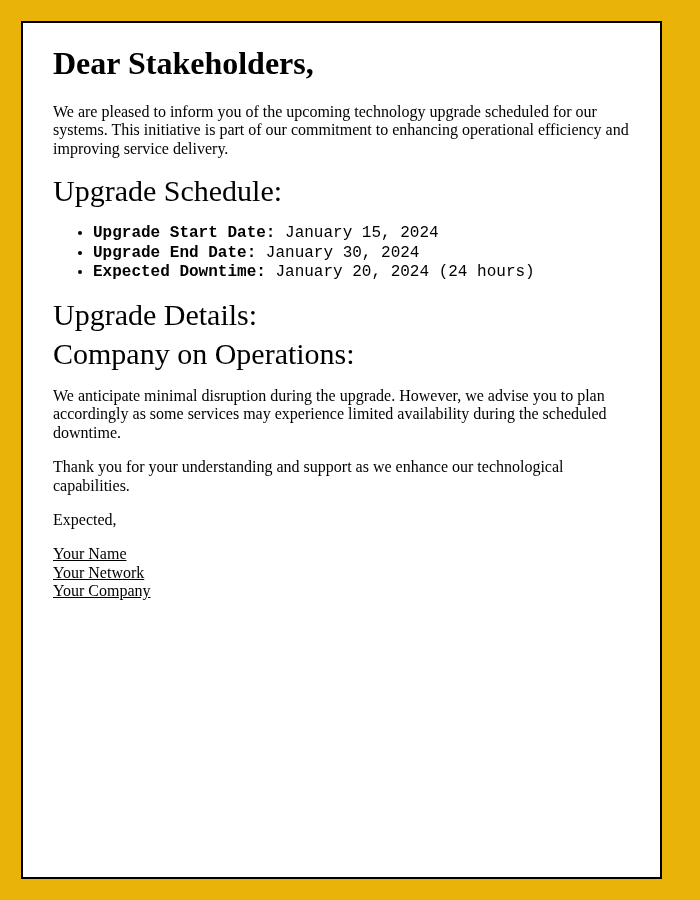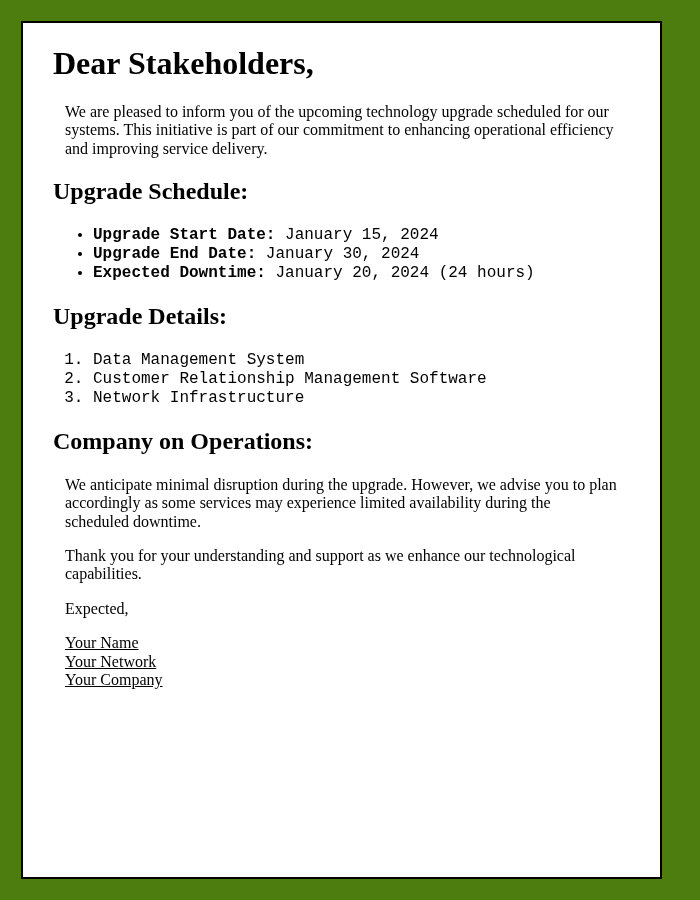--- a/index.html
+++ b/index.html
@@ -13,7 +13,7 @@
   .page {
     width: 700px;
     height: 900px;
-    background: #4d7c0f;
+    background: #eab308;
     overflow: hidden;
   }
   .letter {

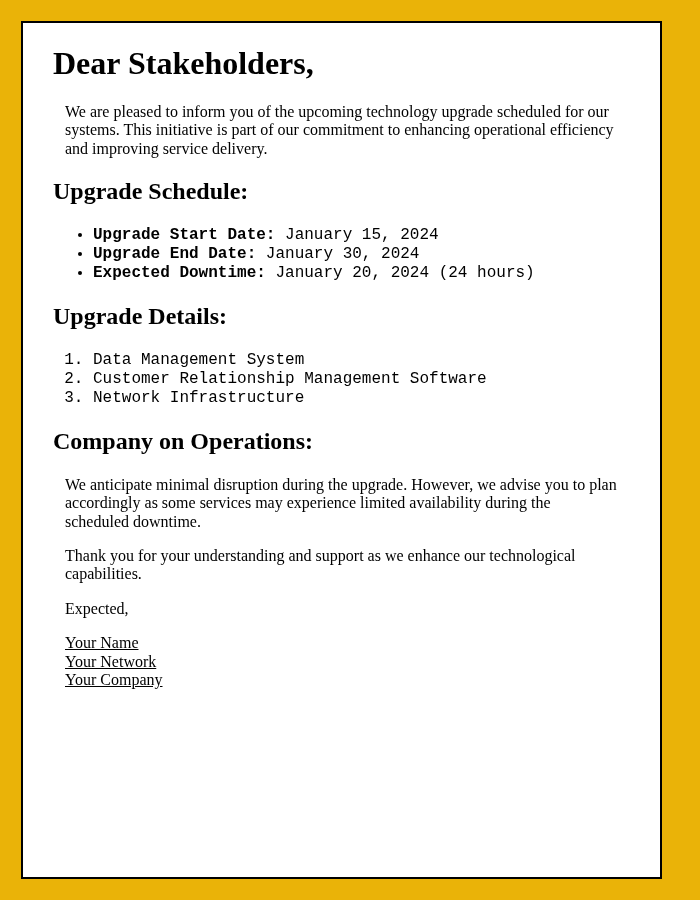--- a/index.html
+++ b/index.html
@@ -38,7 +38,7 @@
     line-height: 1.15;
   }
   p {
-    margin: 16px 12px;
+    margin: 16px 0;
     line-height: 1.15;
   }
   ul, ol {

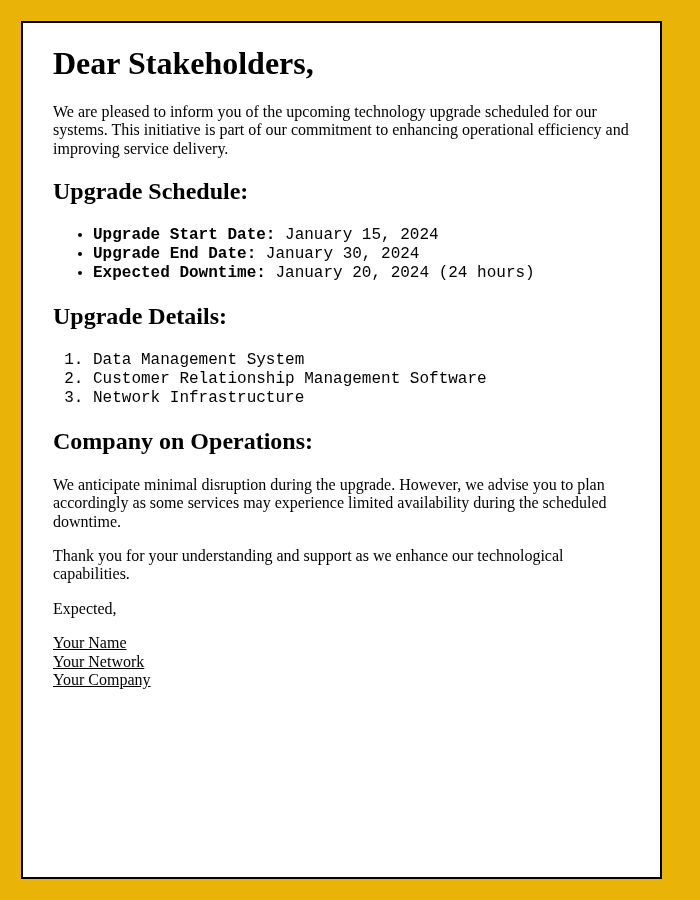--- a/index.html
+++ b/index.html
@@ -32,9 +32,9 @@
     line-height: 1.15;
   }
   h2 {
-    font-size: 24px;
-    font-weight: bold;
-    margin: 20px 0;
+    font-size: 30px;
+    font-weight: normal;
+    margin: 4px 0;
     line-height: 1.15;
   }
   p {

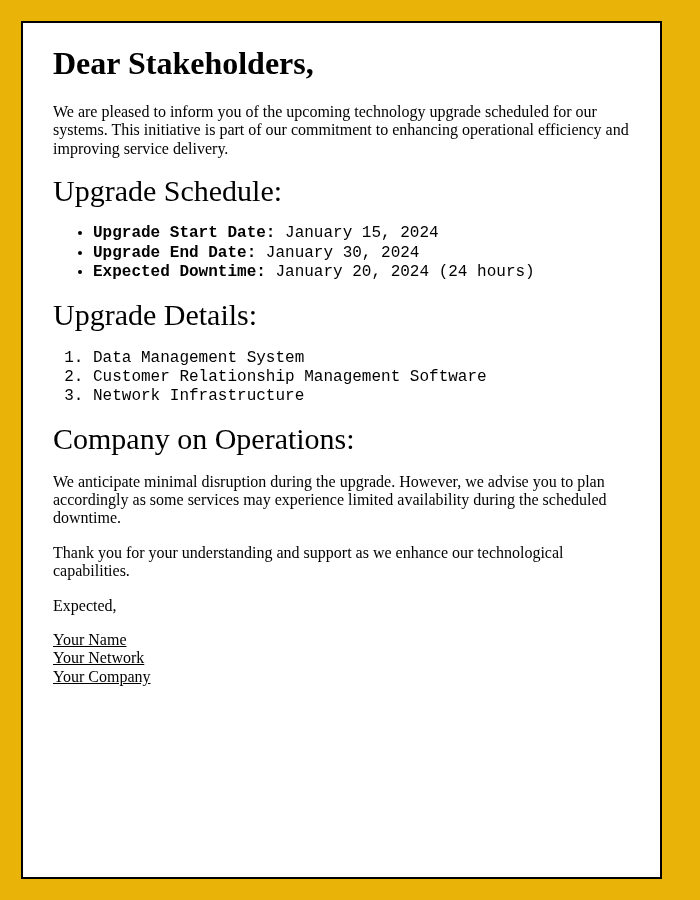--- a/index.html
+++ b/index.html
@@ -70,11 +70,6 @@
     <h2>Upgrade Details:</h2>
 
 
-    <ol>
-      <li>Data Management System</li>
-      <li>Customer Relationship Management Software</li>
-      <li>Network Infrastructure</li>
-    </ol>
 
     <h2>Company on Operations:</h2>
 

